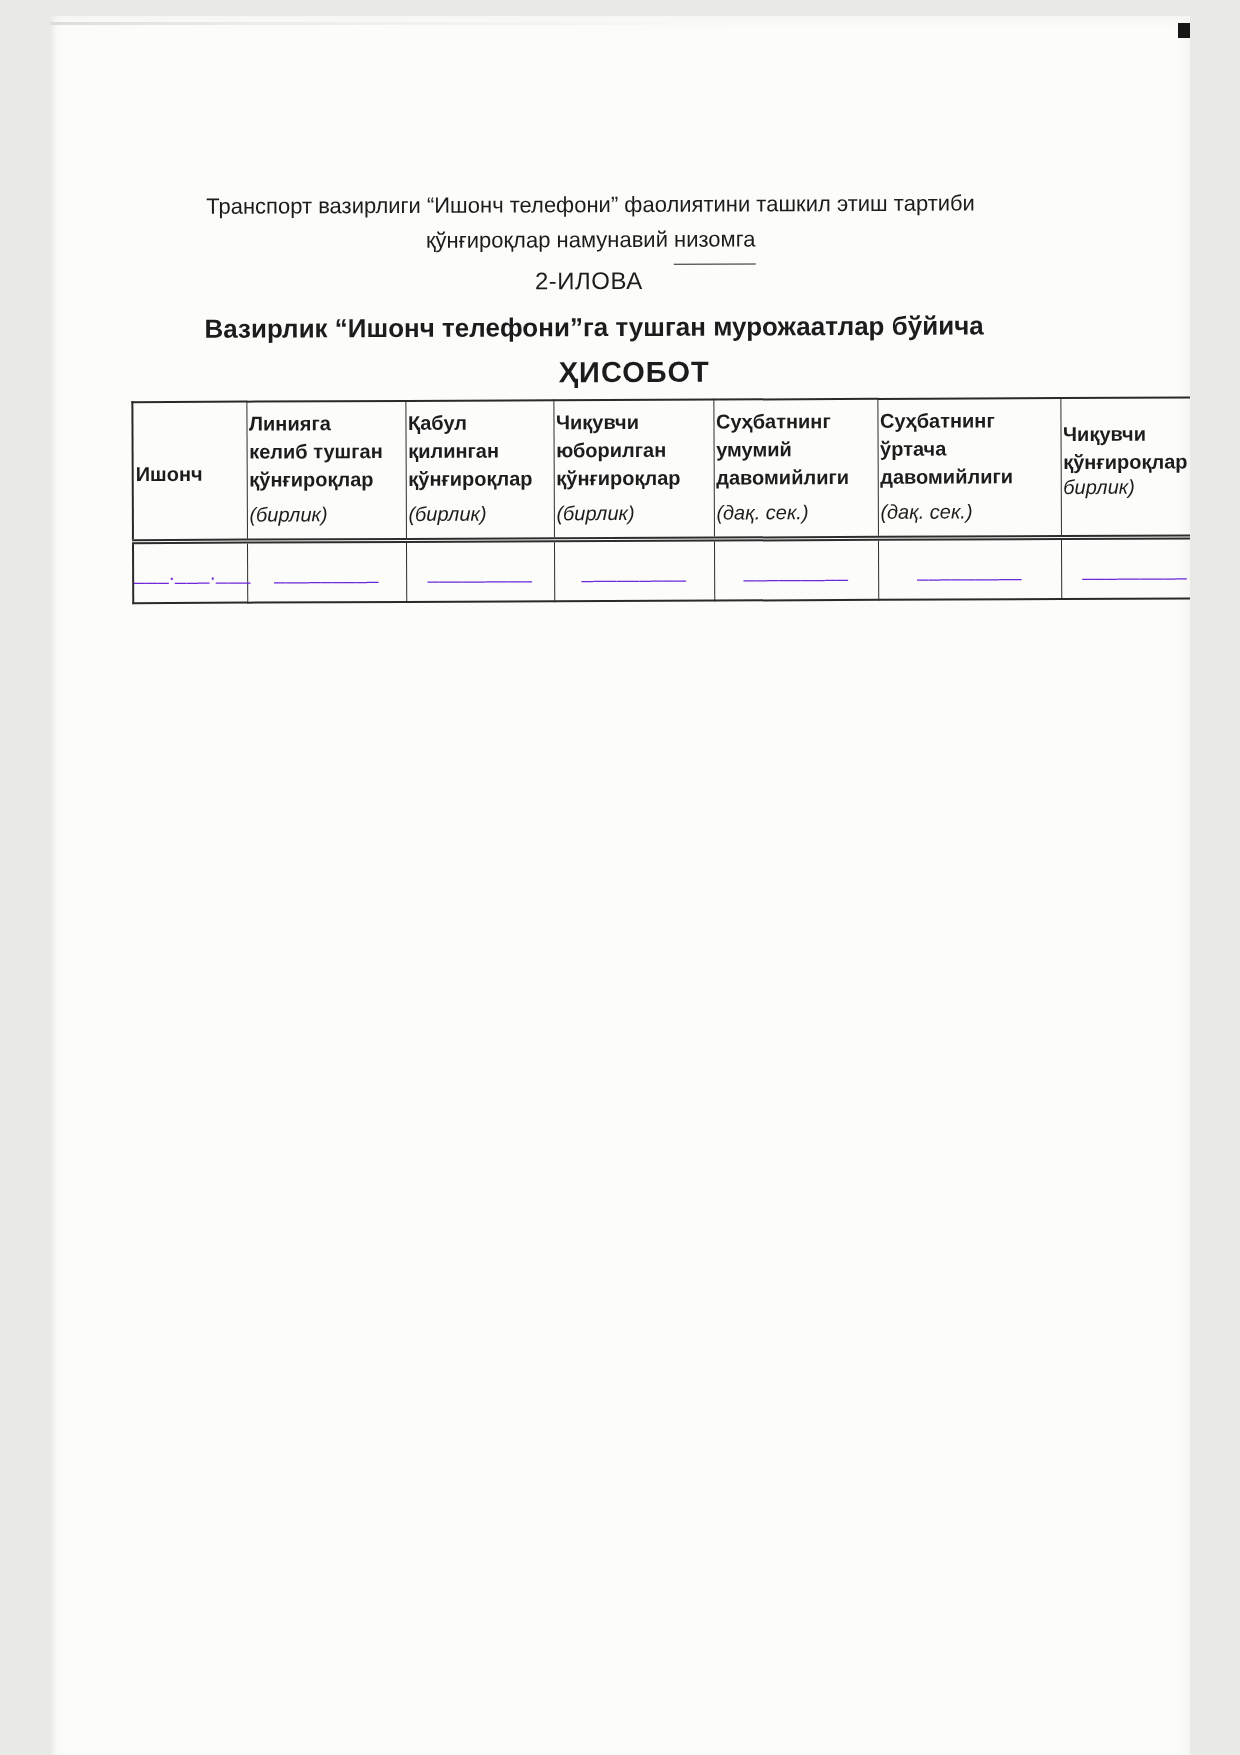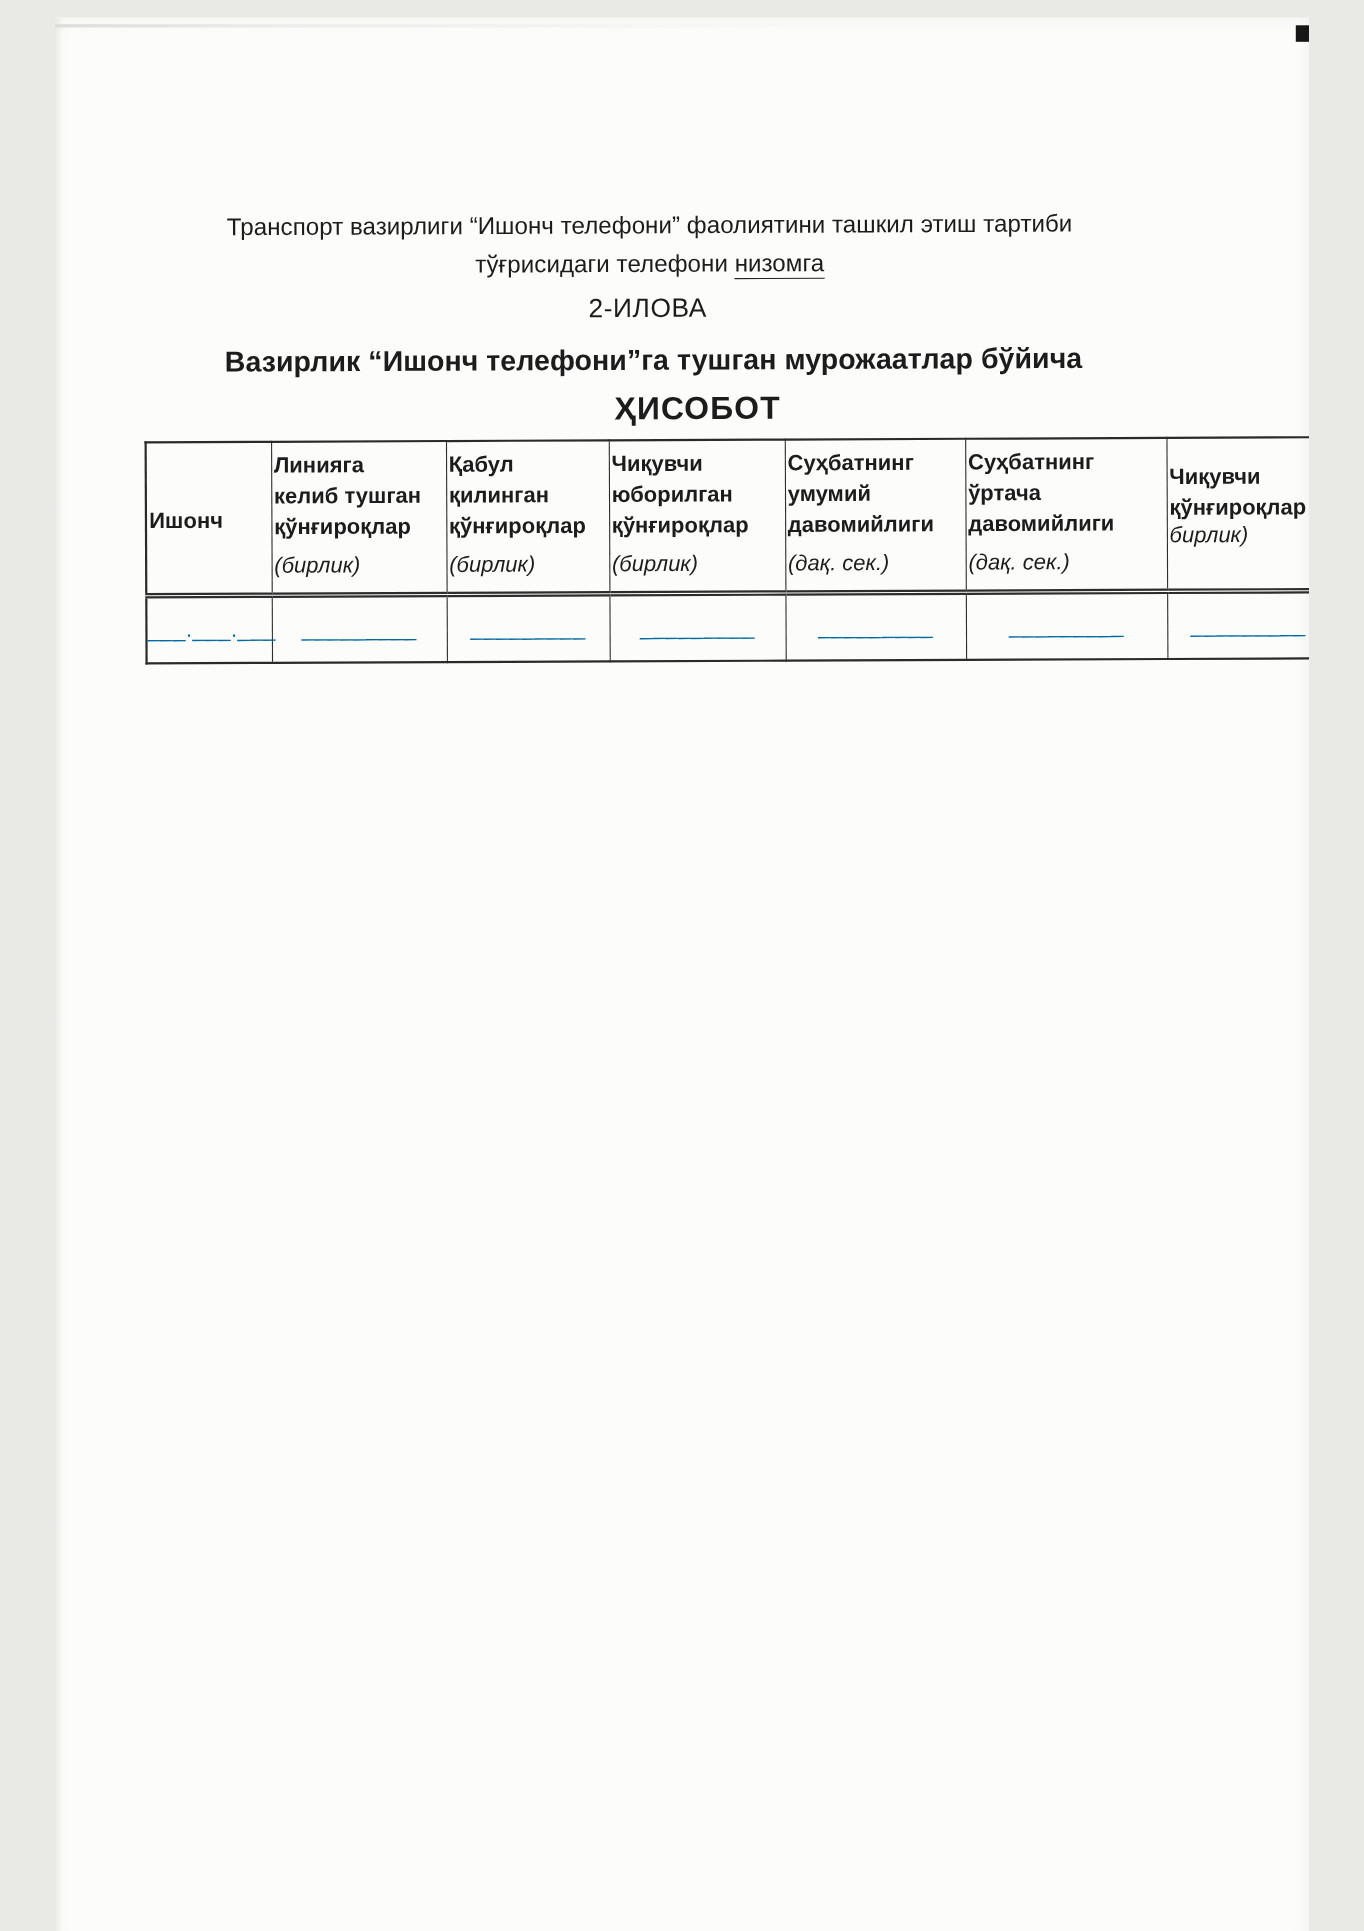--- a/index.html
+++ b/index.html
@@ -67,7 +67,7 @@
   <div class="content">
 
     <p class="intro"><span>Транспорт вазирлиги “Ишонч телефони” фаолиятини ташкил этиш тартиби</span><br>
-      <span>тўғрисидаги телефони </span><span class="u-word">низомга</span>
+      <span>қўнғироқлар намунавий </span><span class="u-word">низомга</span>
     </p>
 
     <div class="annex">2-ИЛОВА</div>

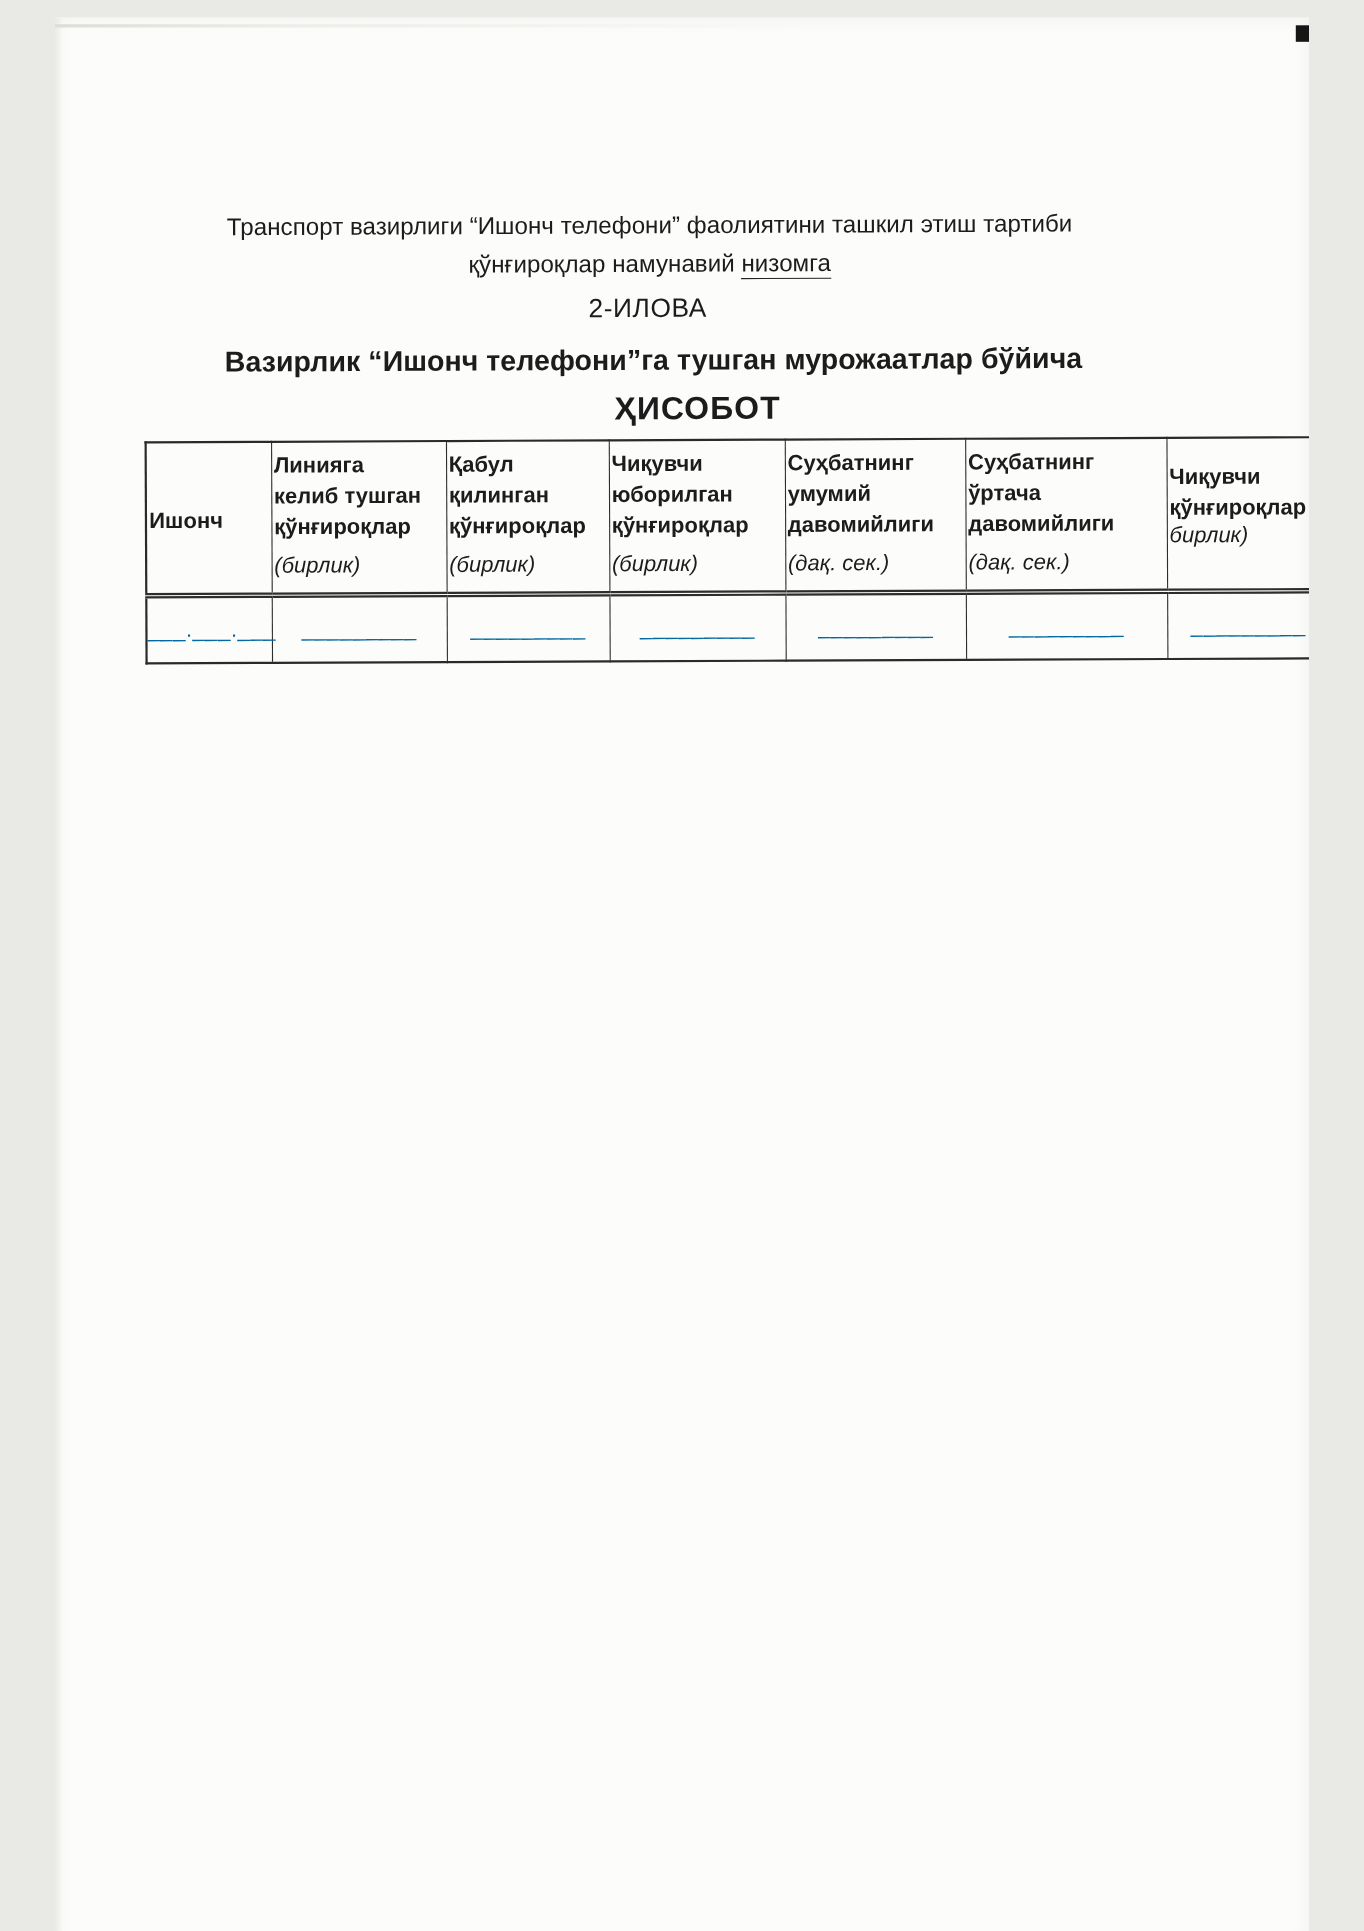--- a/index.html
+++ b/index.html
@@ -21,7 +21,7 @@
 
   .intro{position:absolute;top:149px;left:0;width:100%;transform:translateX(-28px);
     text-align:center;font-size:22px;line-height:35px;}
-  .u-word{border-bottom:1.6px solid #222;padding-bottom:1px;}
+  .u-word{border-bottom:1.6px solid #222;padding-bottom:12px;}
 
   .annex{position:absolute;top:251px;left:0;width:100%;transform:translateX(-30px);
     text-align:center;font-size:24px;letter-spacing:.5px;}

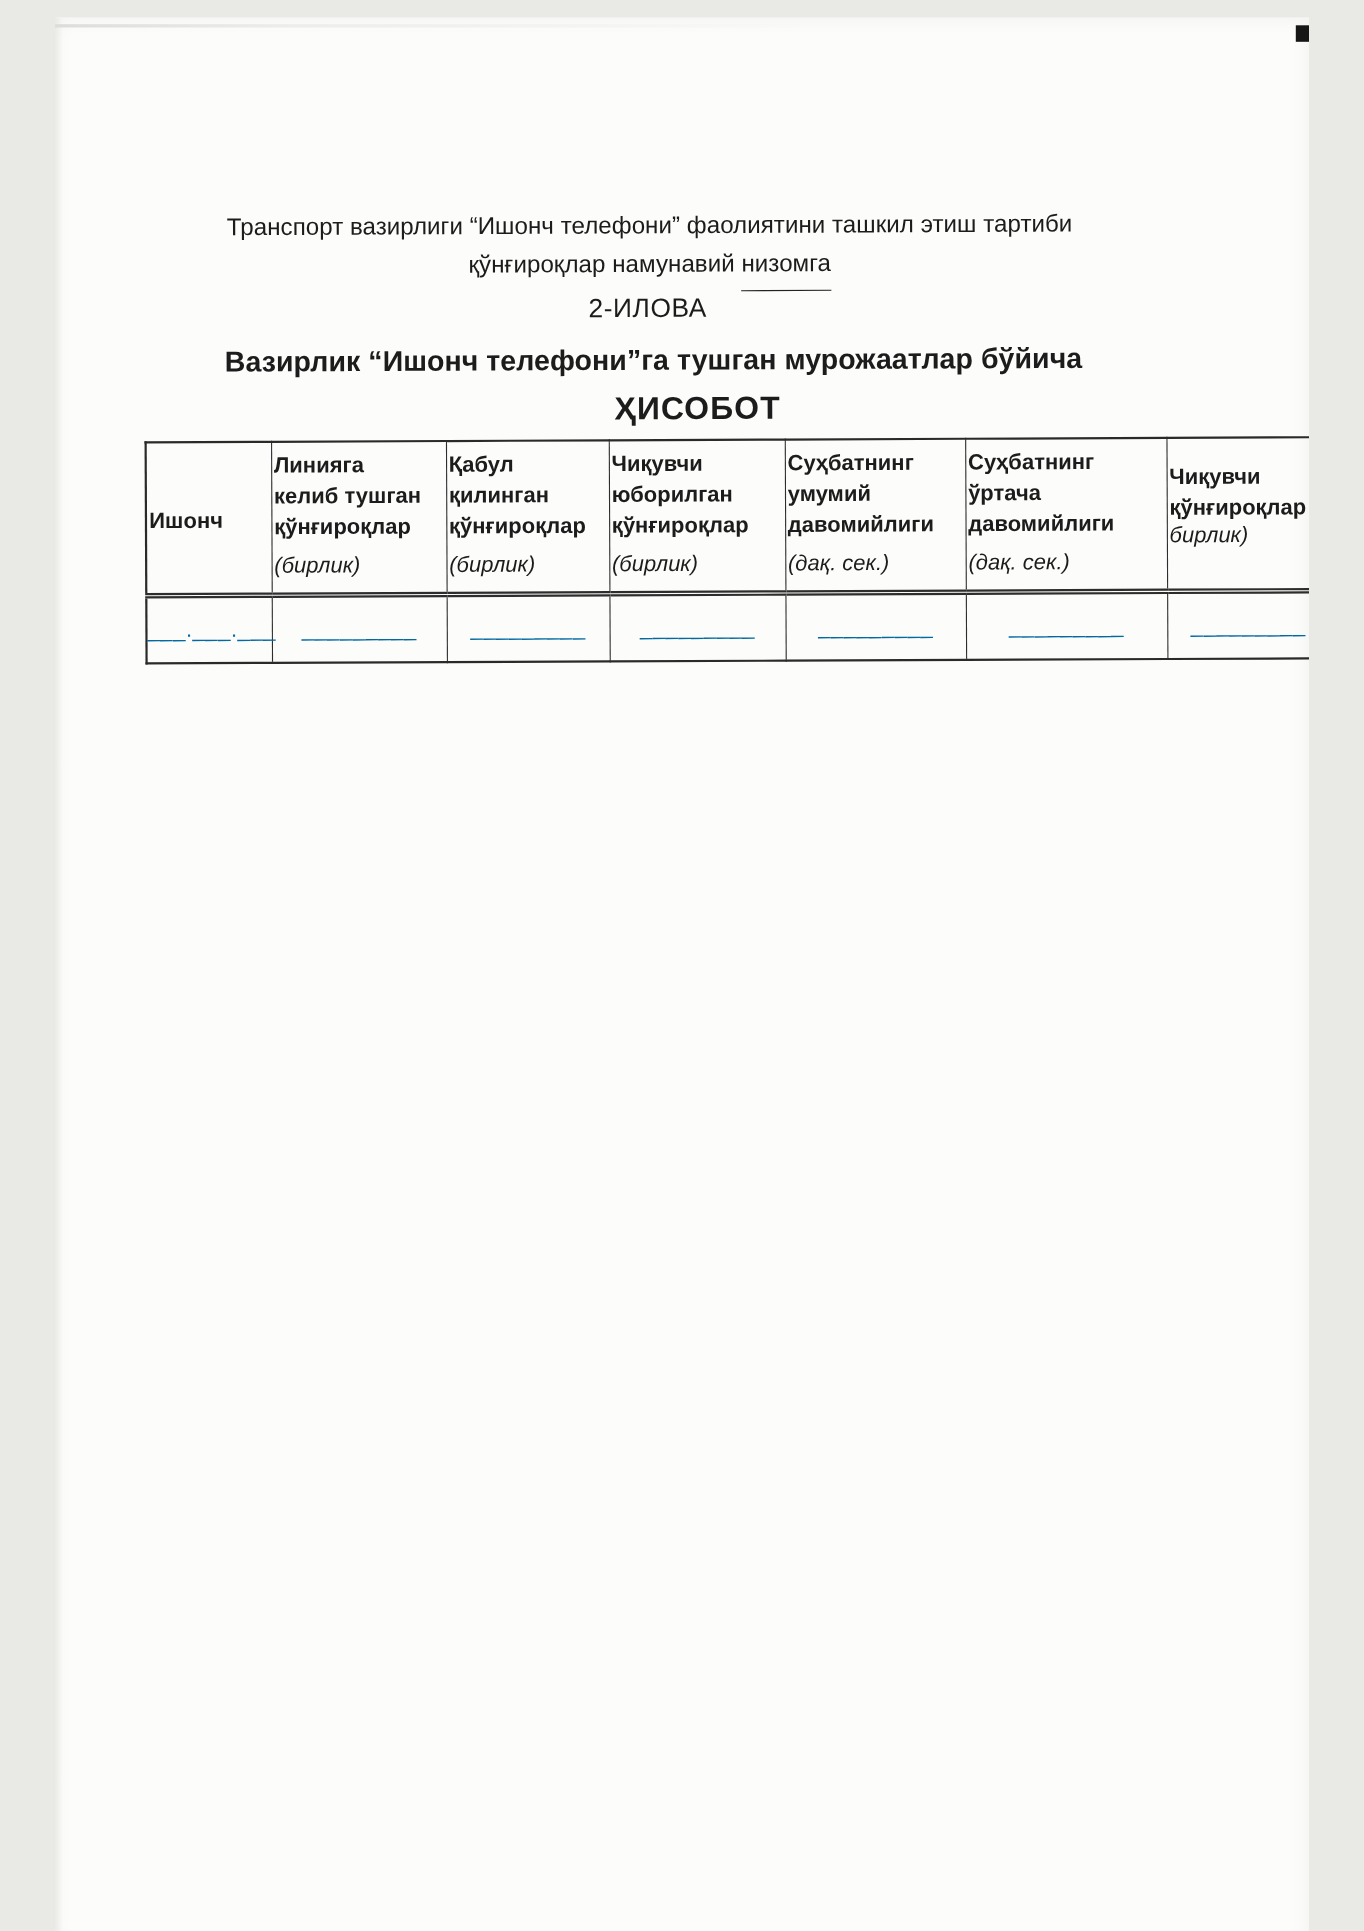--- a/index.html
+++ b/index.html
@@ -52,7 +52,7 @@
   .c7 .th-note{padding-bottom:32px;}
   .report-table tbody td{
     height:58px;text-align:center;vertical-align:middle;
-    font-size:20px;color:#0369a1;letter-spacing:.5px;
+    font-size:20px;color:#6d28d9;letter-spacing:.5px;
   }
 </style>
 </head>

